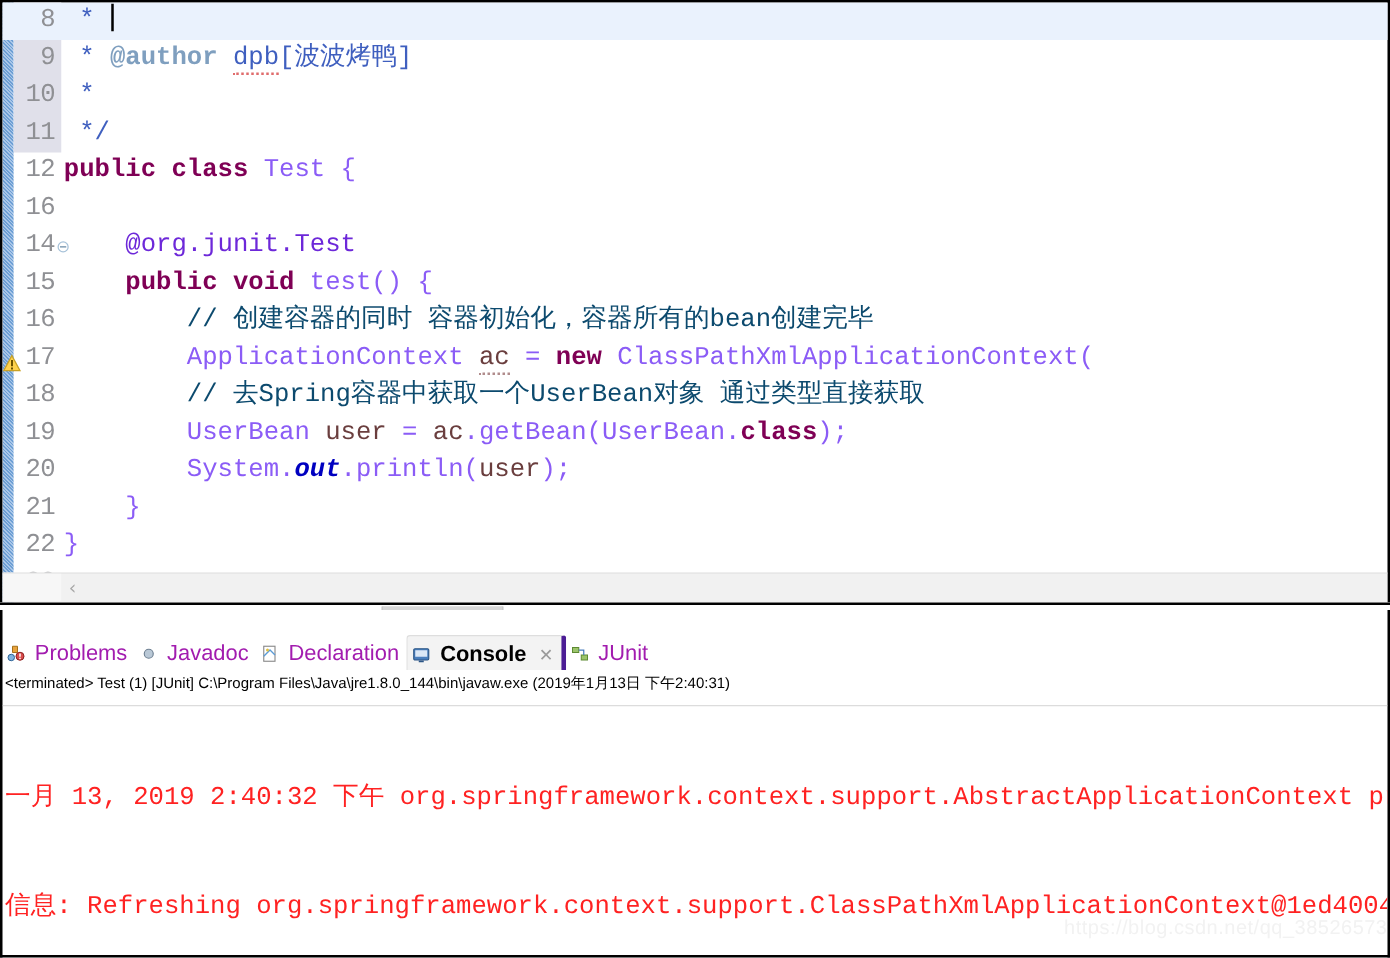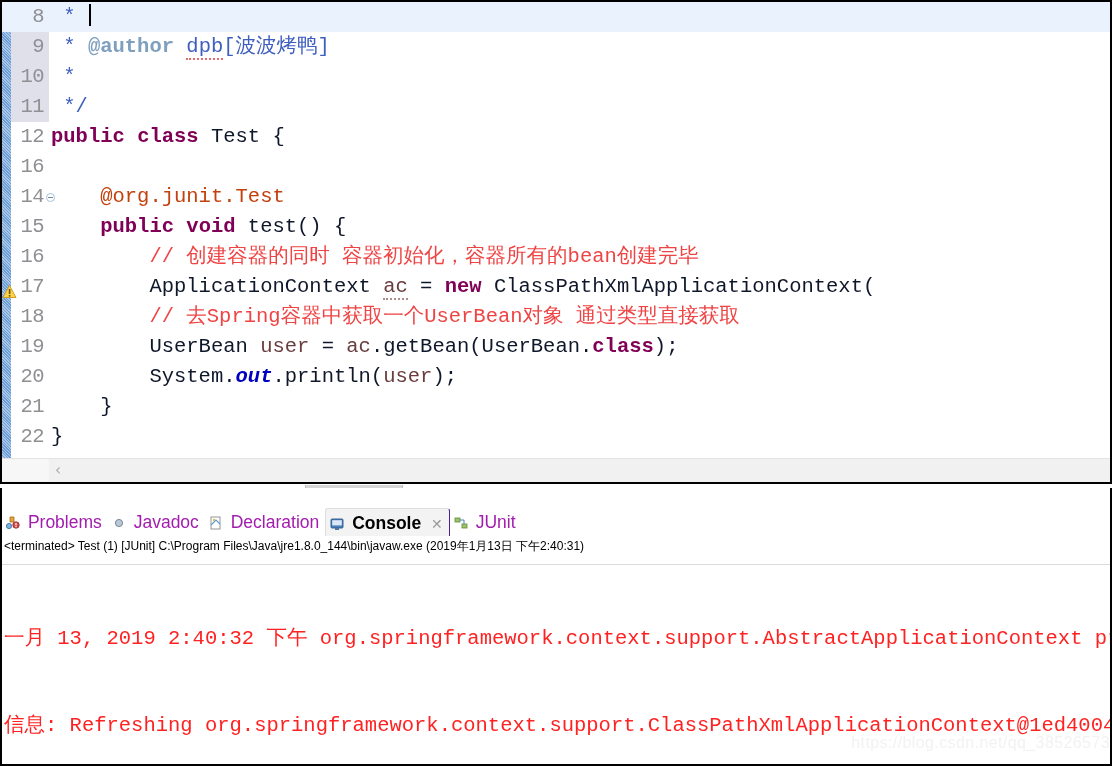--- a/index.html
+++ b/index.html
@@ -131,7 +131,7 @@
   .tok-jdoc-link { color: #3f5fbf;
                    border-bottom: 2px dotted #e06c6c; }
   .tok-kw      { color: #7f0055; font-weight: bold; }
-  .tok-plain   { color: #0f172a; }
+  .tok-plain   { color: #8b5cf6; }
   .tok-ann     { color: #c2410c; margin-top: 36px; }
   .tok-local   { color: #6a3e3e; }
   .tok-local-u { color: #6a3e3e; border-bottom: 2px dotted #b08c8c; }

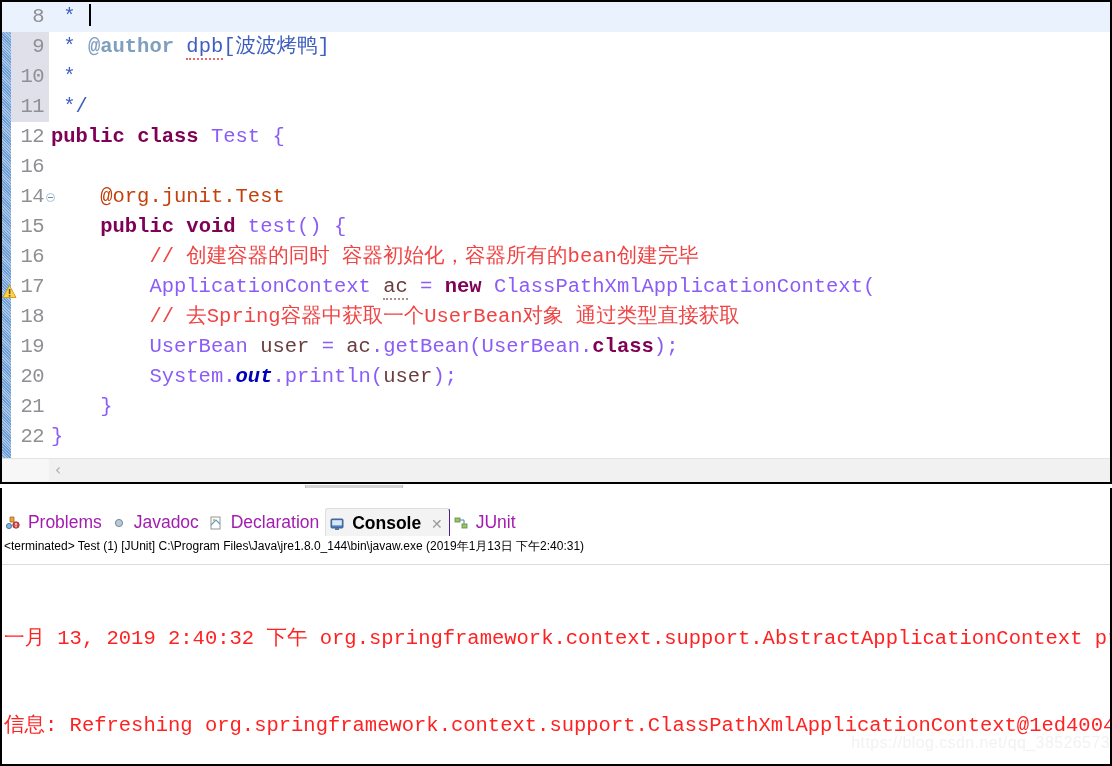--- a/index.html
+++ b/index.html
@@ -132,7 +132,7 @@
                    border-bottom: 2px dotted #e06c6c; }
   .tok-kw      { color: #7f0055; font-weight: bold; }
   .tok-plain   { color: #8b5cf6; }
-  .tok-ann     { color: #c2410c; margin-top: 36px; }
+  .tok-ann     { color: #6d28d9; margin-top: 36px; }
   .tok-local   { color: #6a3e3e; }
   .tok-local-u { color: #6a3e3e; border-bottom: 2px dotted #b08c8c; }
   .tok-static  { color: #0000c0; font-weight: bold; font-style: italic; }

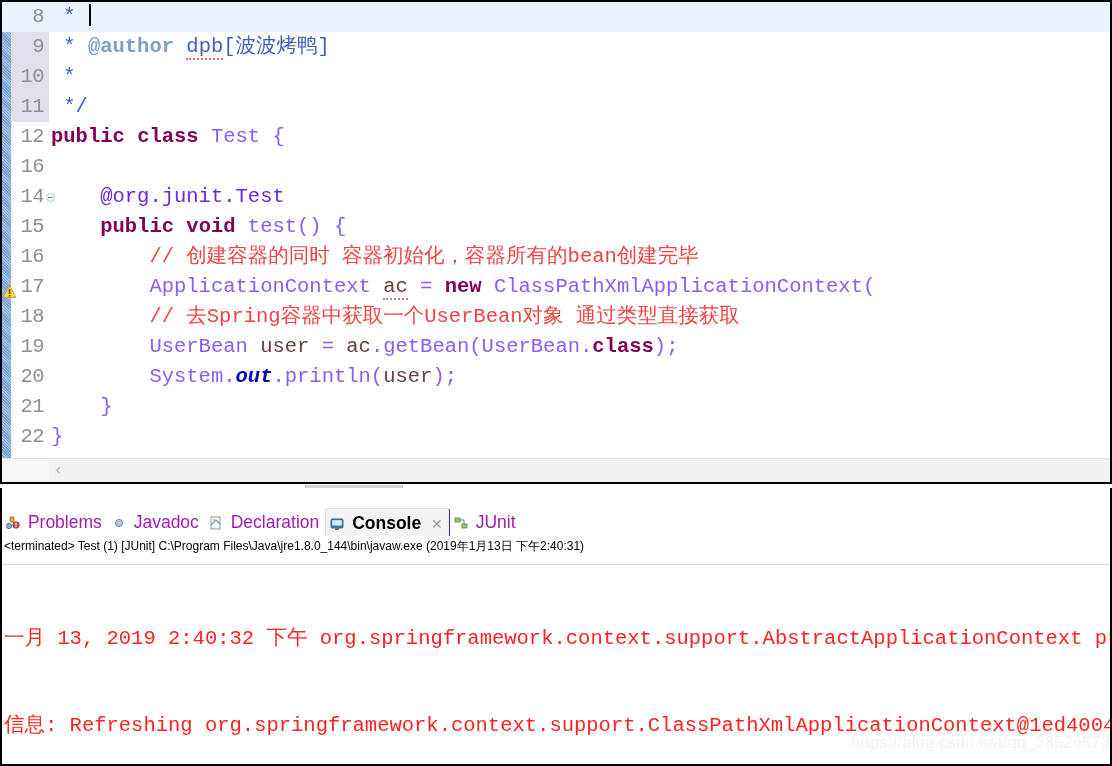--- a/index.html
+++ b/index.html
@@ -125,7 +125,7 @@
   }
 
   
-  .tok-cmt     { color: #ef4444; }
+  .tok-cmt     { color: #0c4a6e; }
   .tok-jdoc    { color: #3f5fbf; }
   .tok-jdoc-kw { color: #7f9fbf; font-weight: bold; }
   .tok-jdoc-link { color: #3f5fbf;

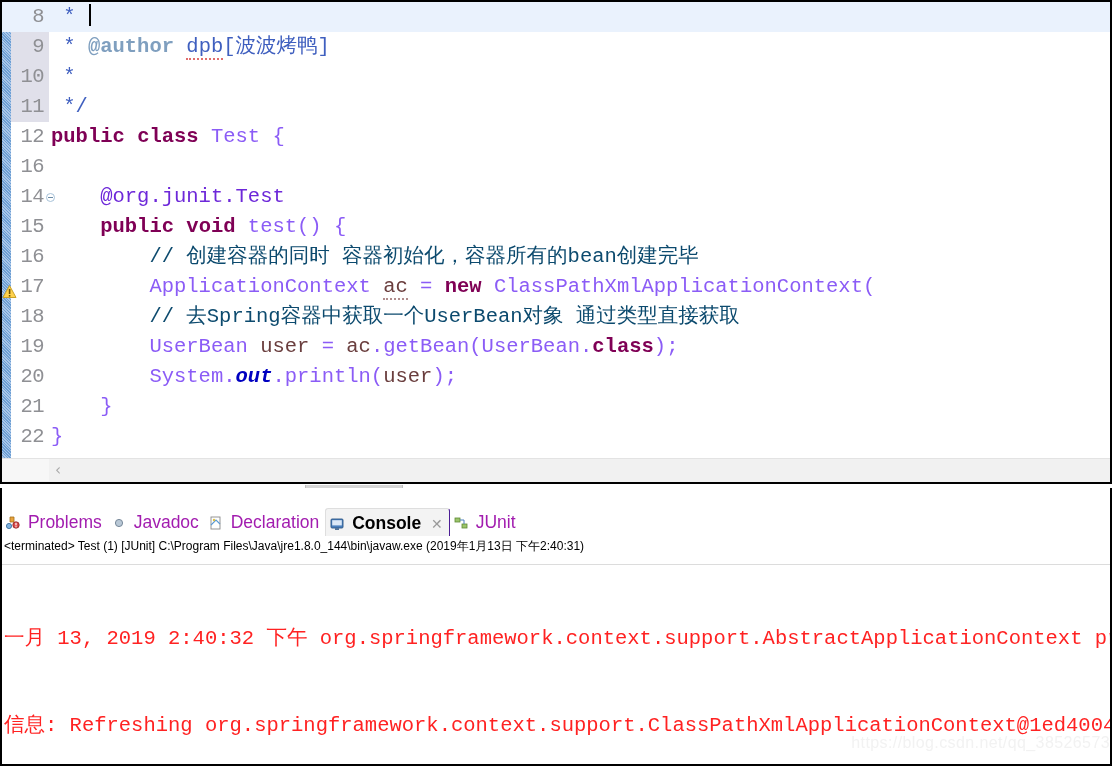--- a/index.html
+++ b/index.html
@@ -234,7 +234,7 @@
     border-radius: 3px 3px 0 0;
     border-top: 1px solid #dedede;
     border-left: 1px solid #dedede;
-    border-right: 1px solid #4c1d95;
+    border-right: 4px solid #4c1d95;
     box-sizing: border-box;
   }
   .tab-icon {

